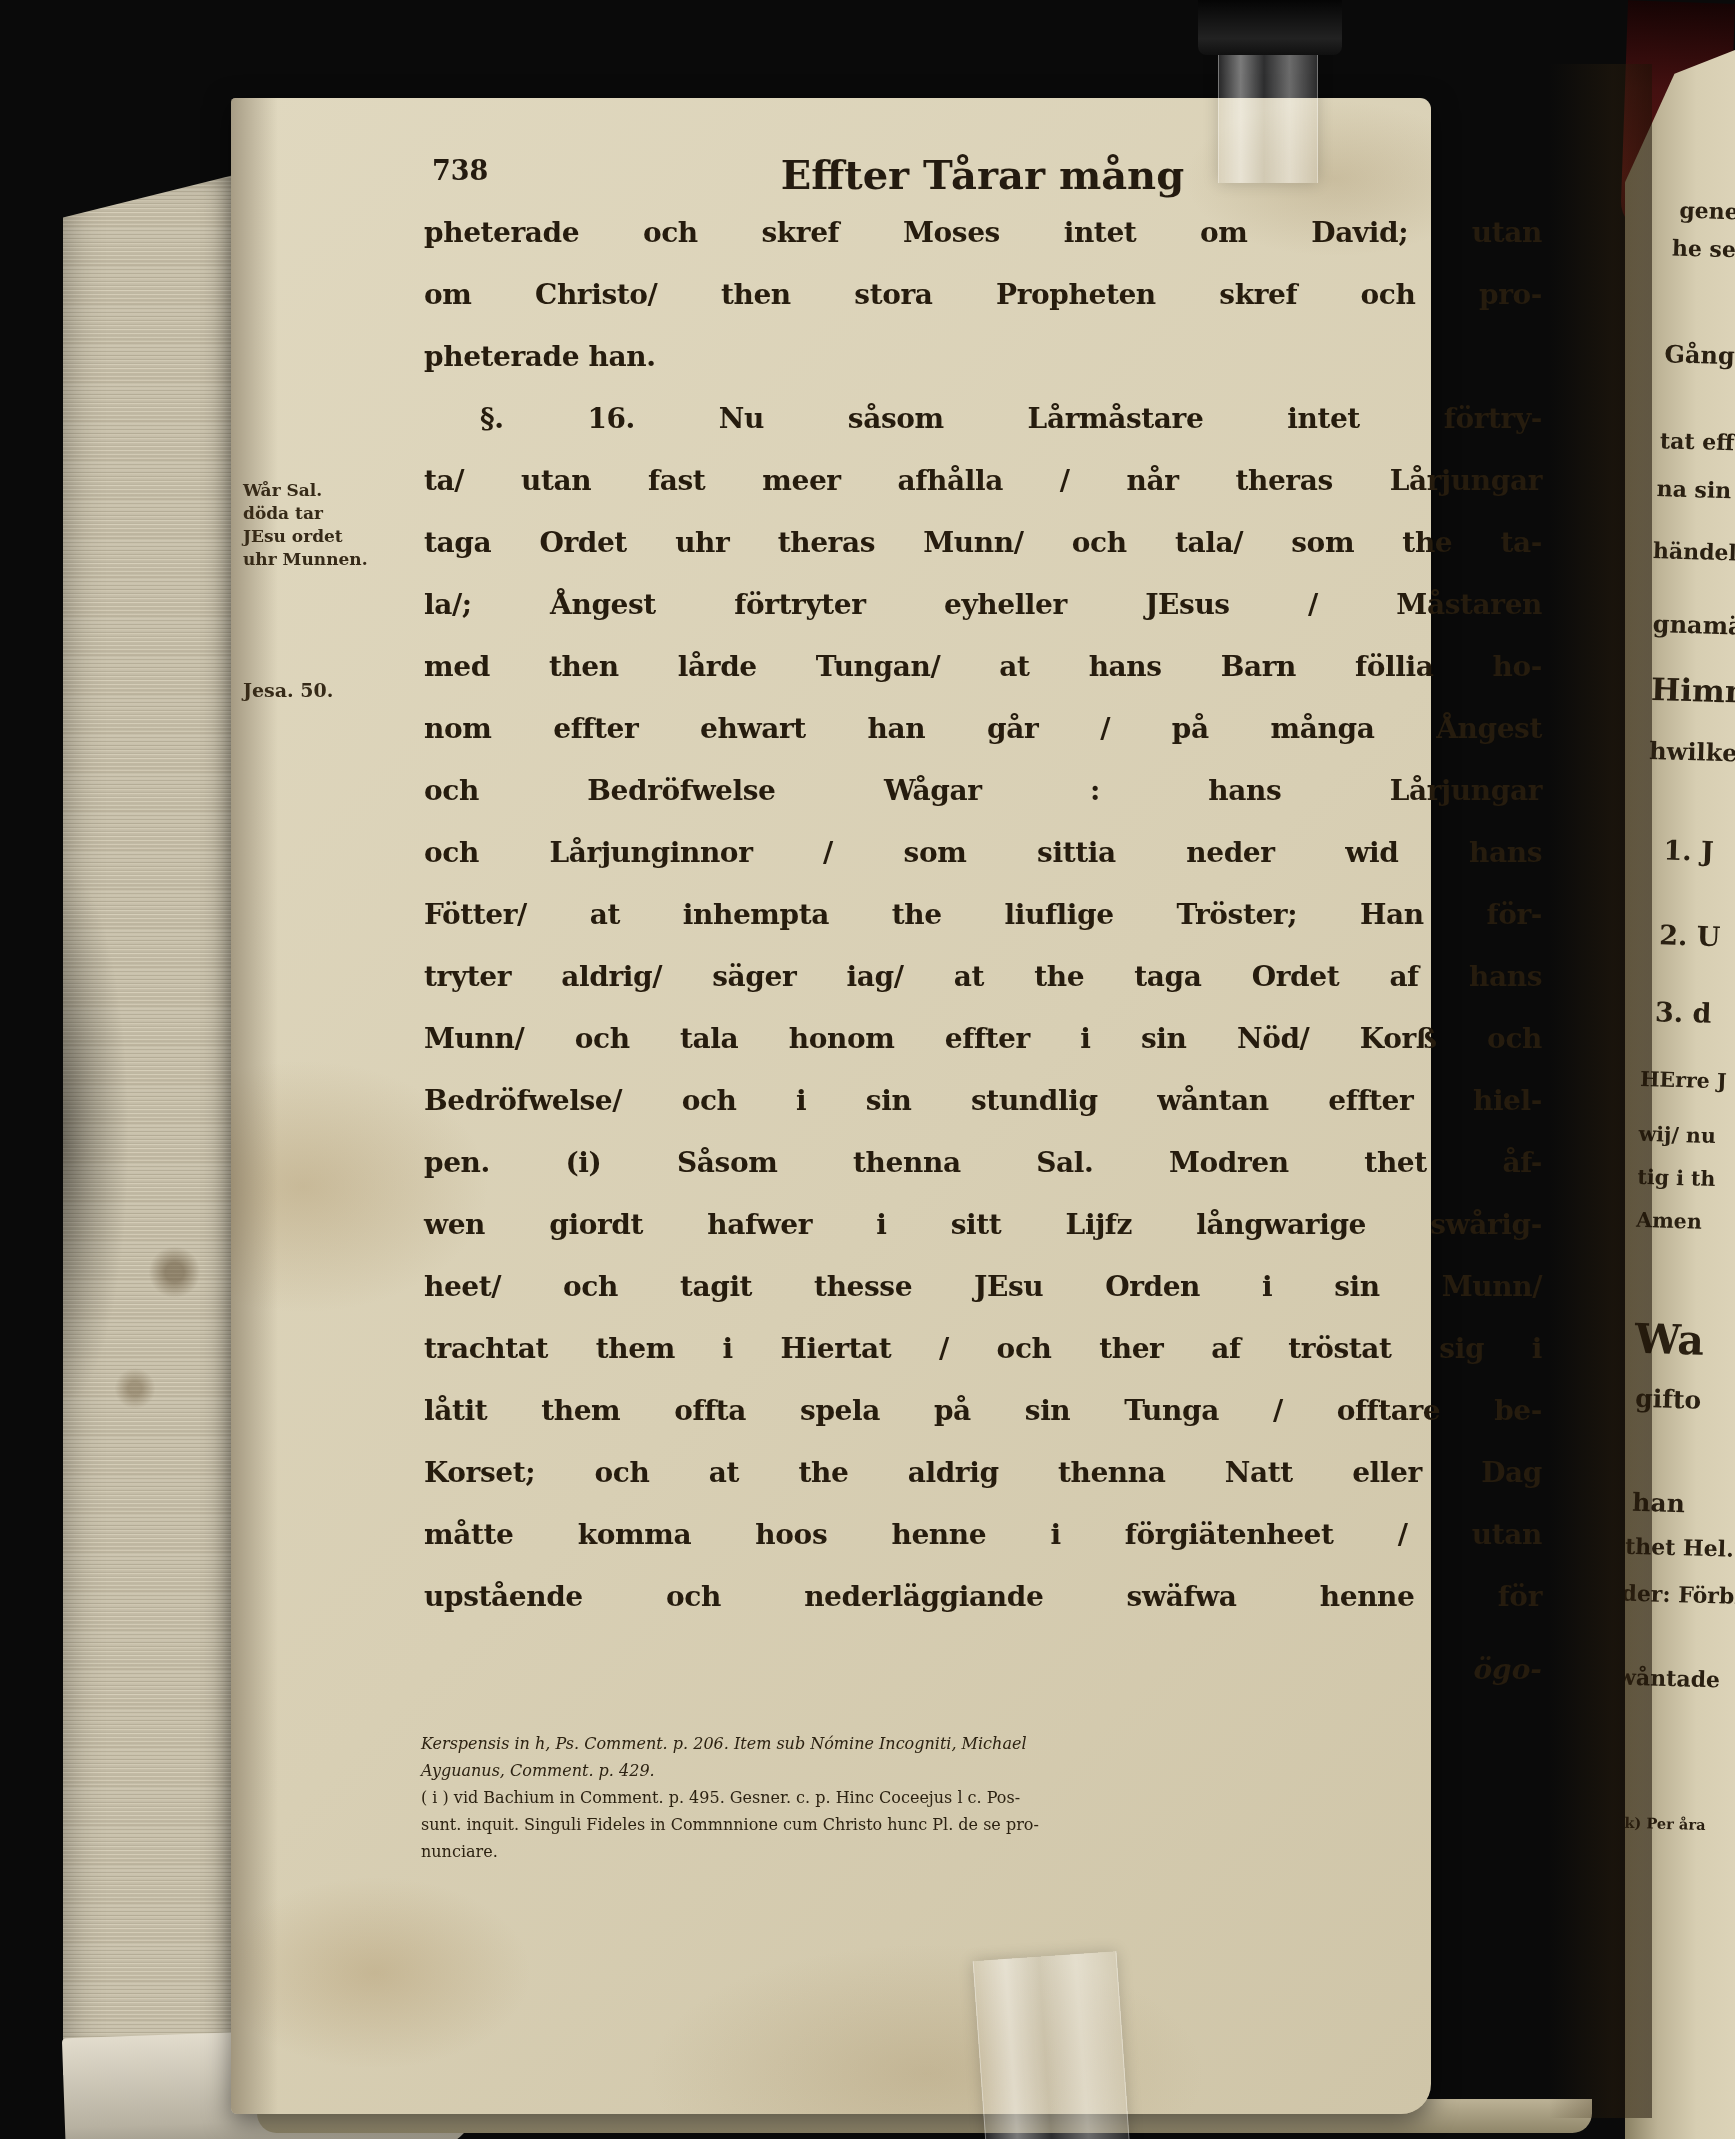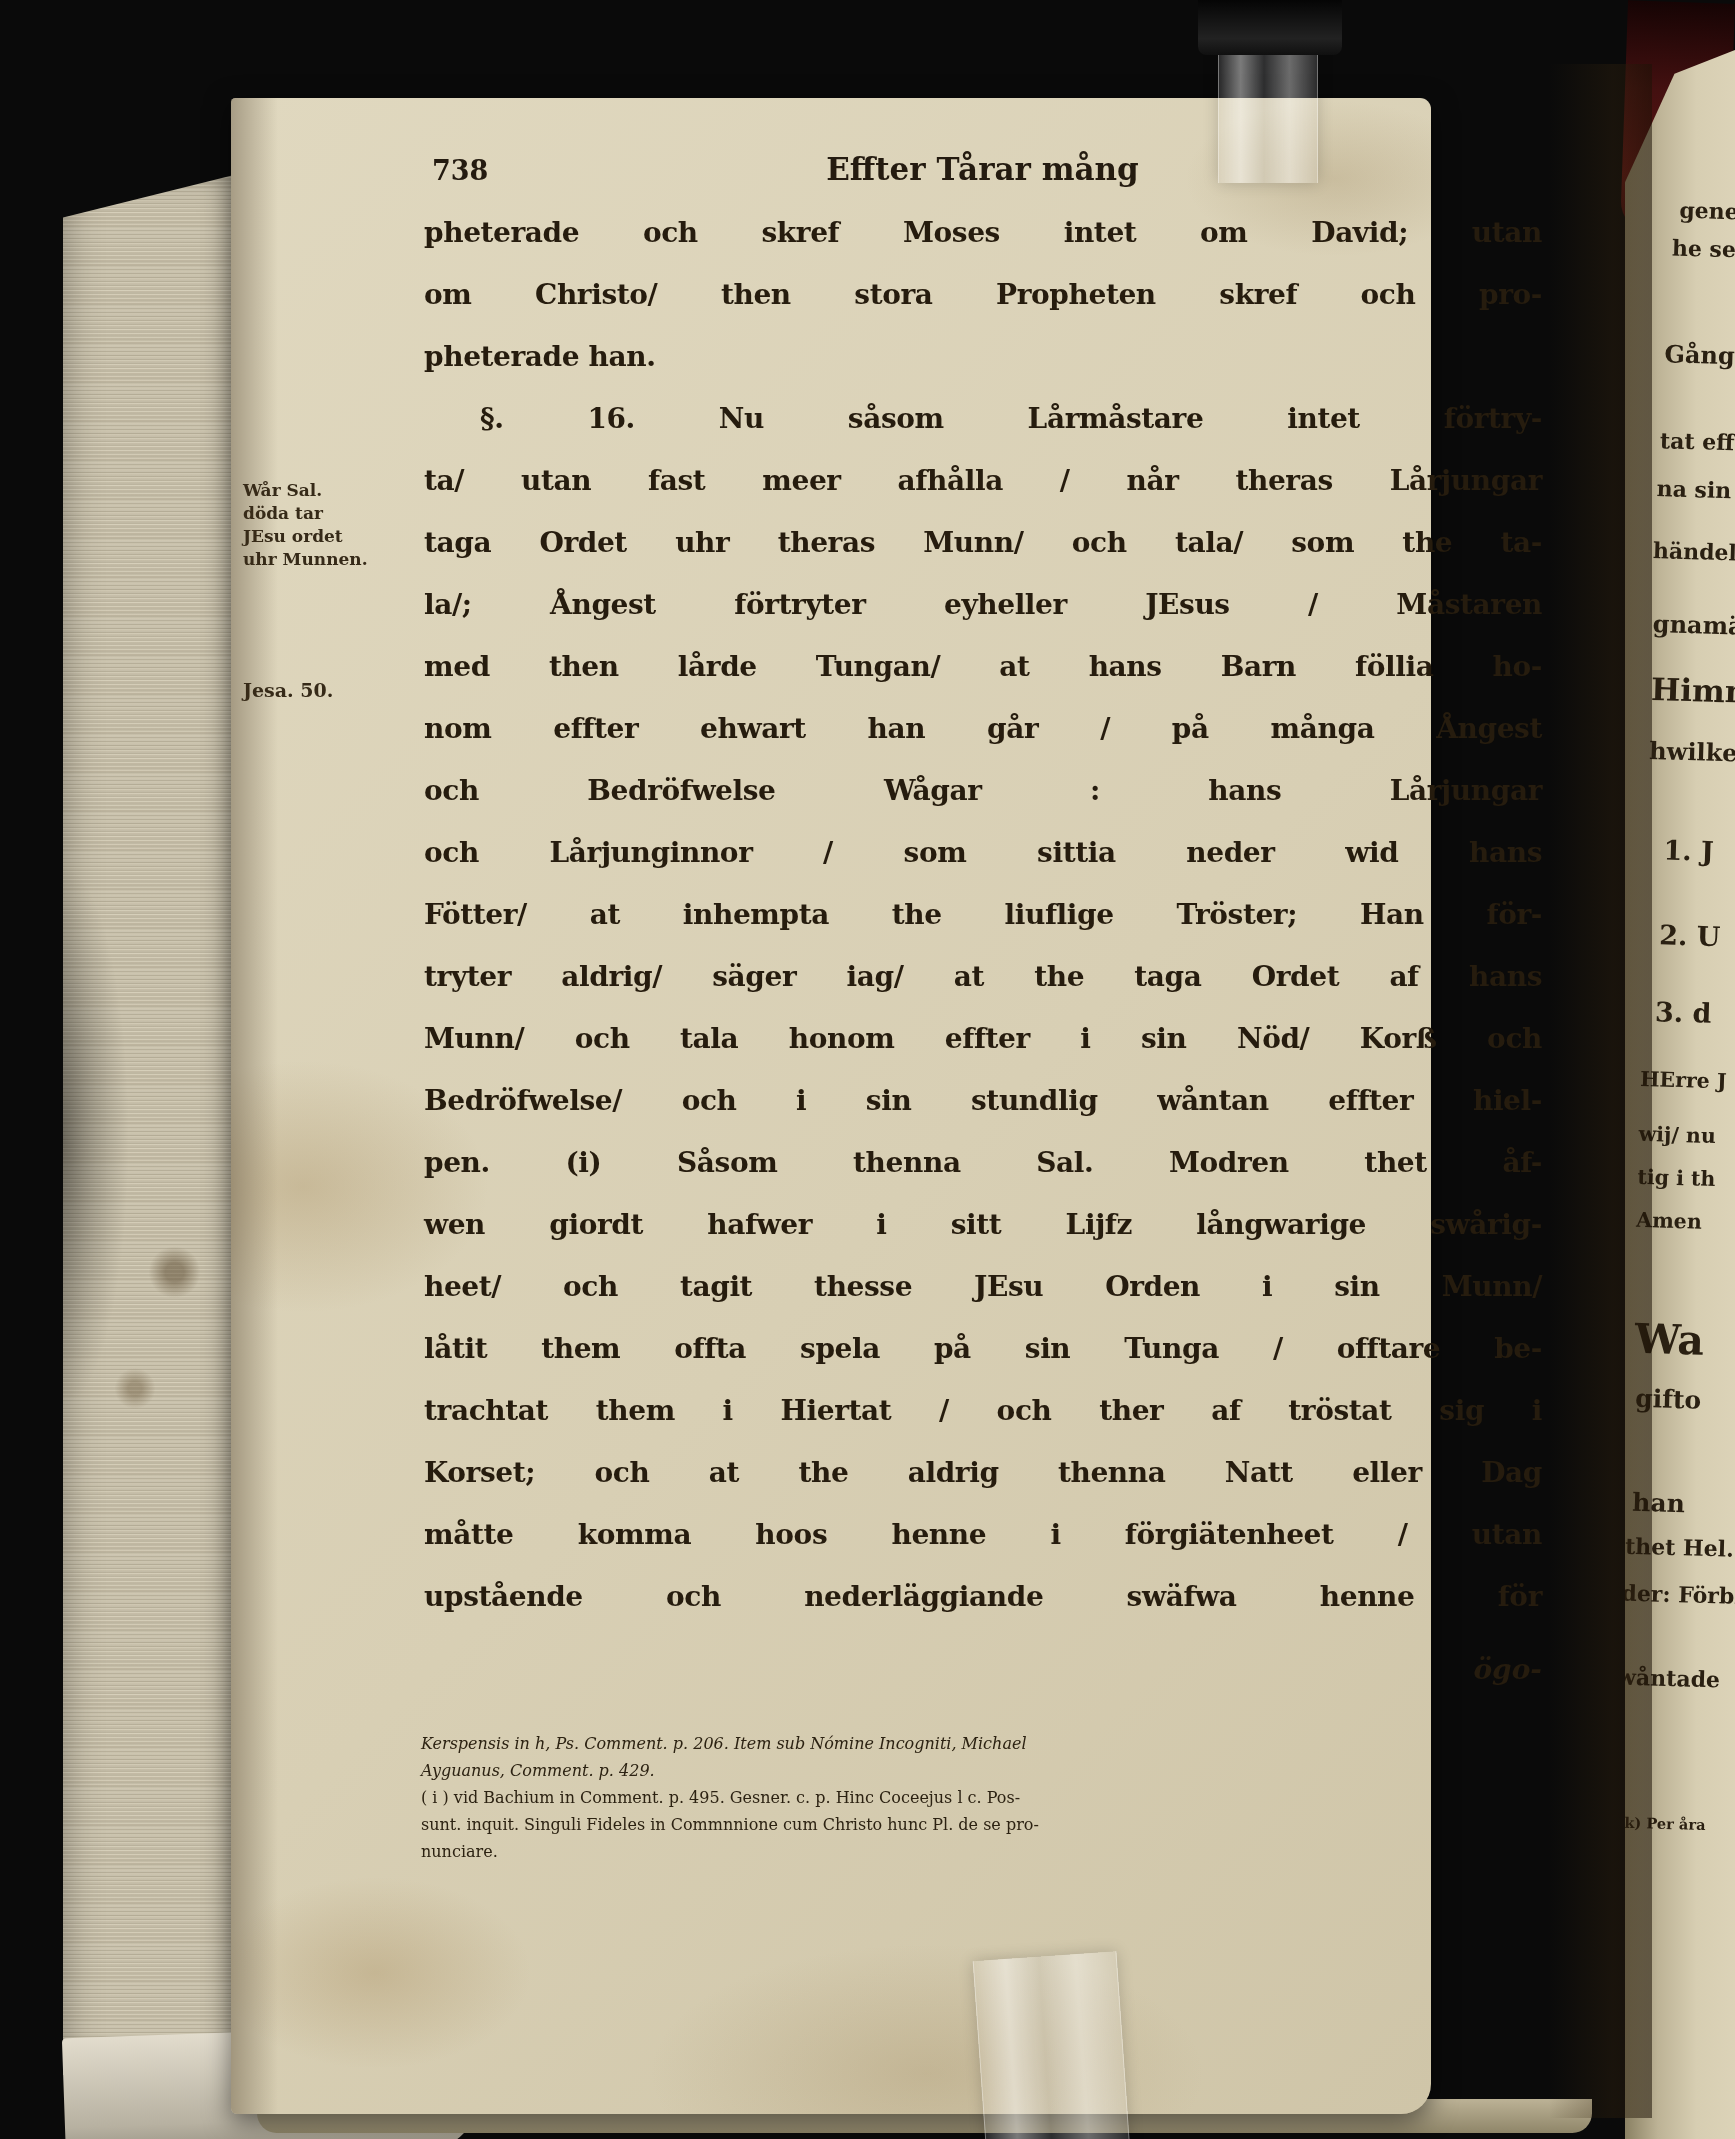--- a/index.html
+++ b/index.html
@@ -91,7 +91,7 @@
   }
   .running-header {
     position: absolute; left: 424px; top: 151px; width: 1117px;
-    text-align: center; font-size: 31px; font-weight: bold; color: #241b10;
+    text-align: center; font-size: 40px; font-weight: bold; color: #241b10;
   }
   .body-block { position: absolute; left: 424px; top: 202px; width: 1118px; }
   .bl {

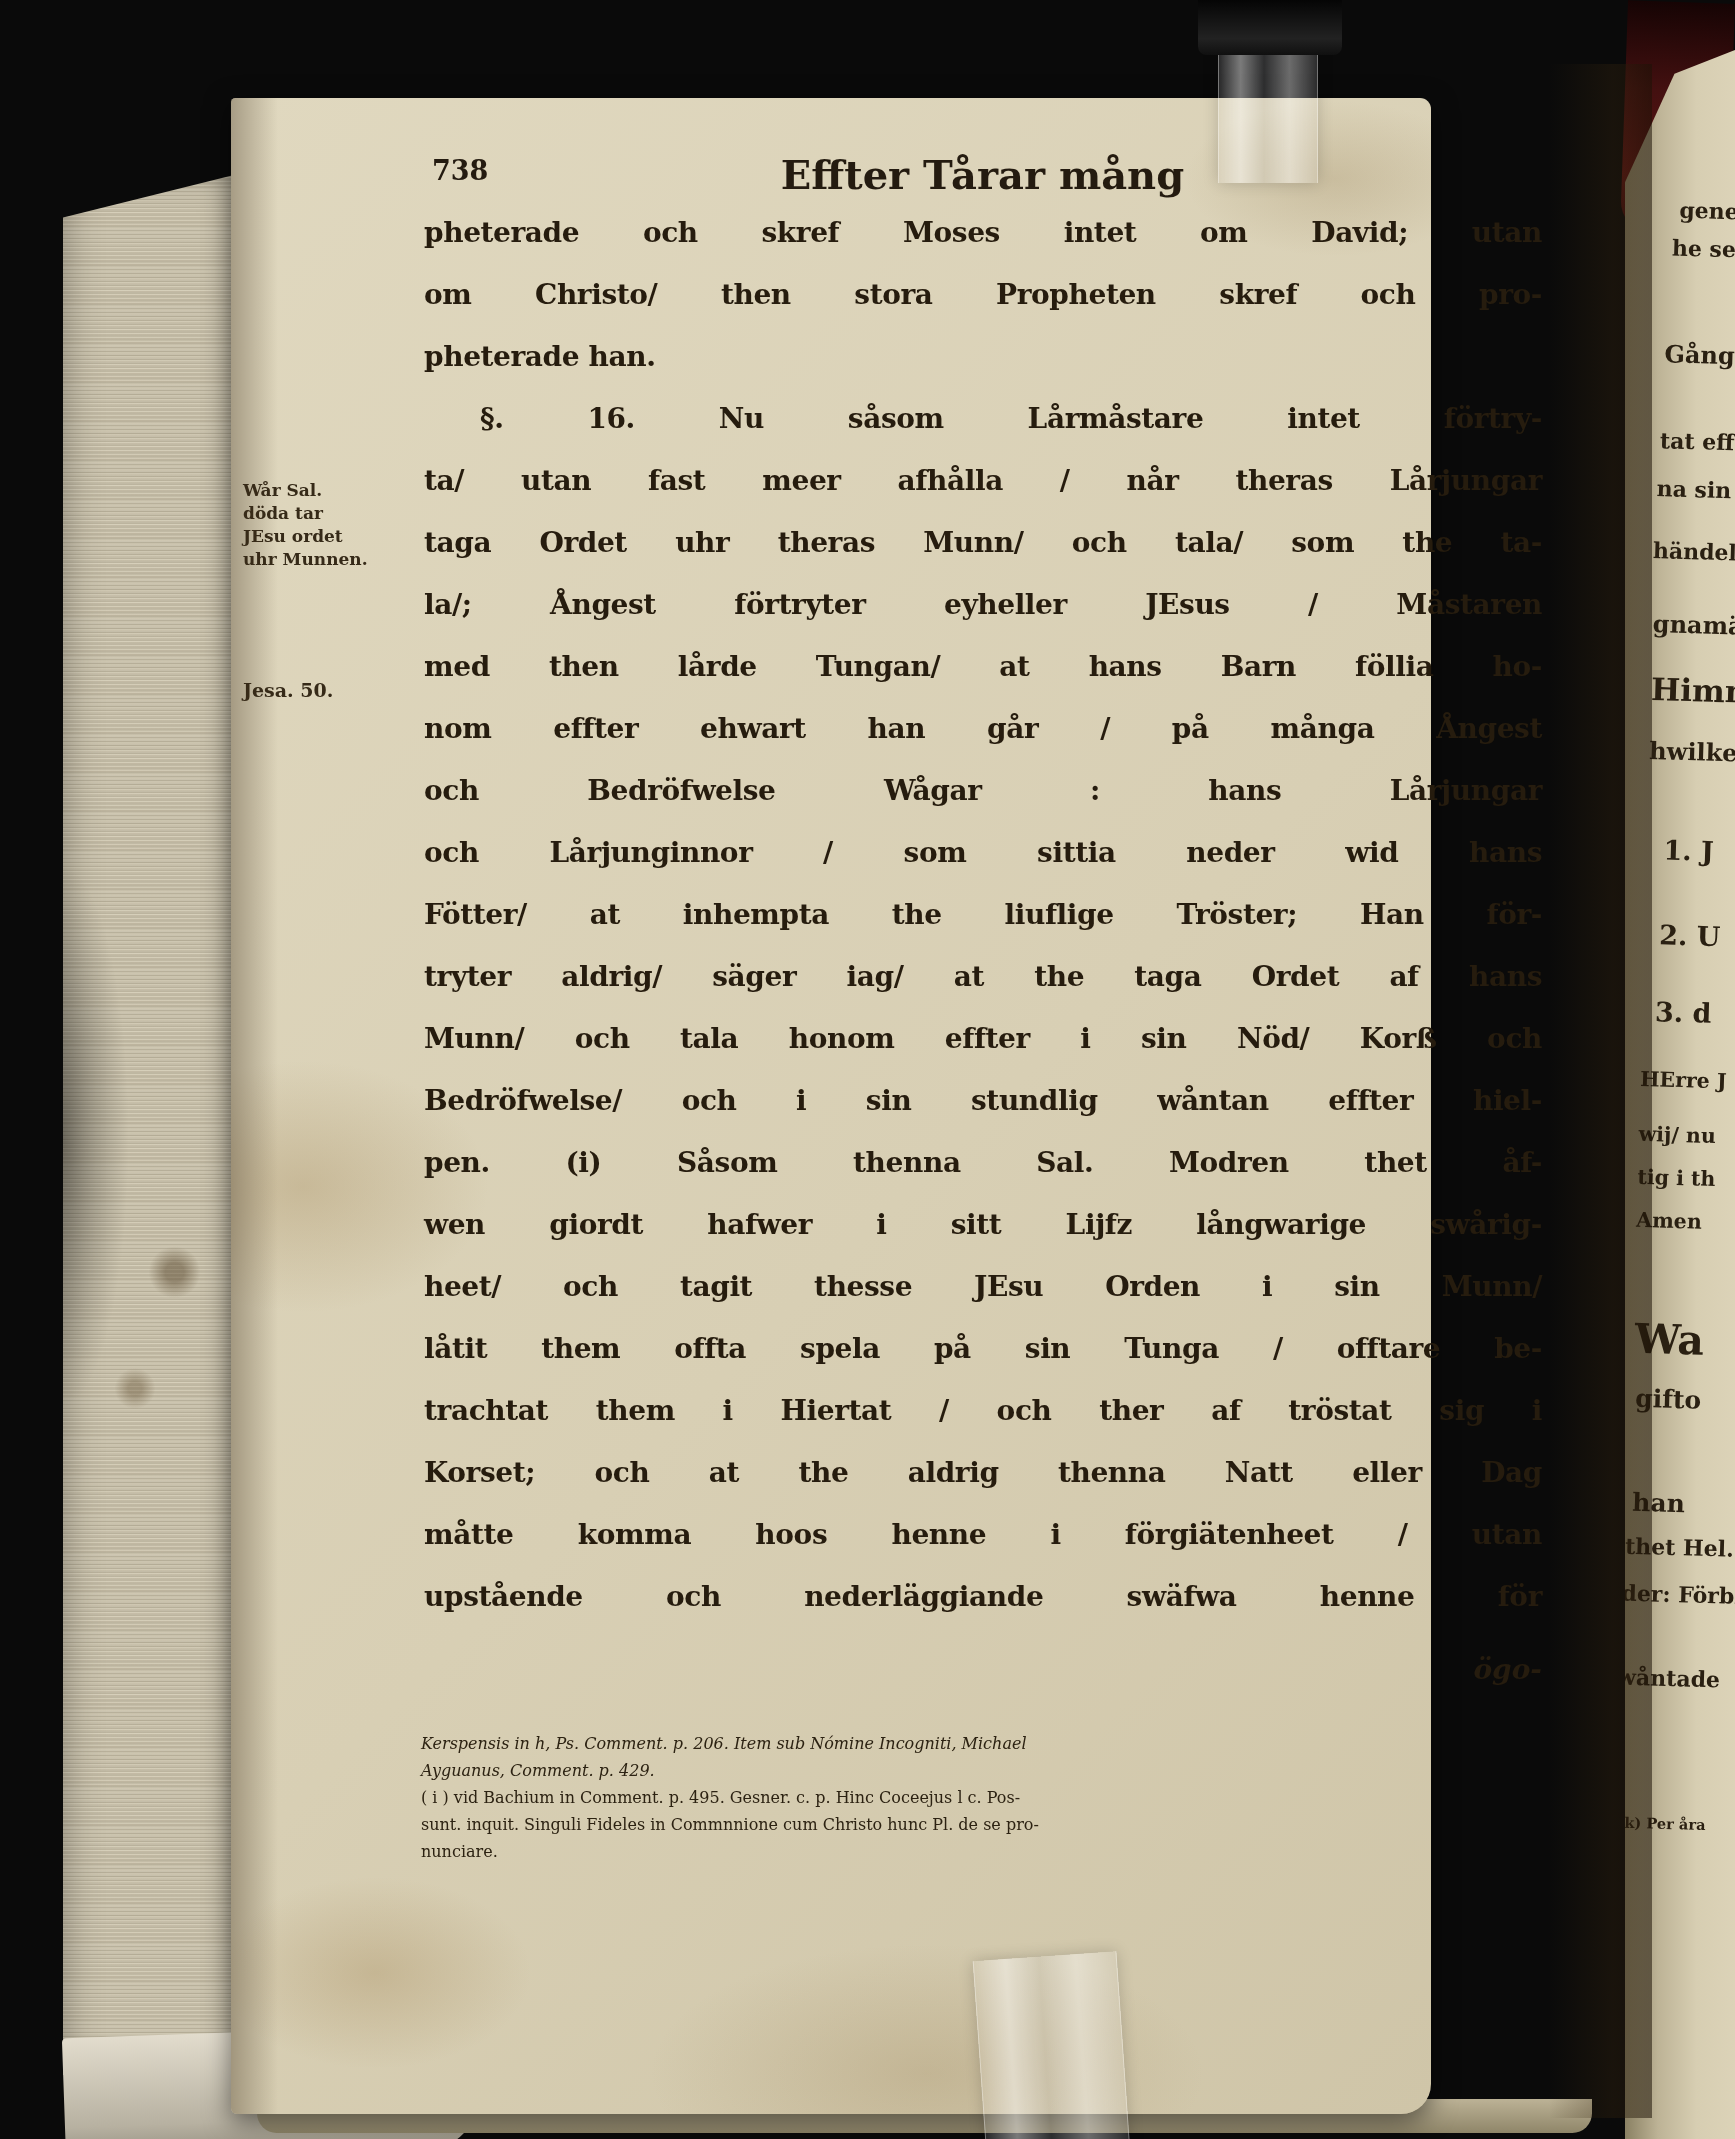--- a/index.html
+++ b/index.html
@@ -209,8 +209,8 @@
     <div class="bl">pen. (i) Såsom thenna Sal. Modren thet åf-</div>
     <div class="bl">wen giordt hafwer i sitt Lijfz långwarige swårig-</div>
     <div class="bl">heet/ och tagit thesse JEsu Orden i sin Munn/</div>
+    <div class="bl">trachtat them i Hiertat / och ther af tröstat sig i</div>
     <div class="bl">låtit them offta spela på sin Tunga / offtare be-</div>
-    <div class="bl">trachtat them i Hiertat / och ther af tröstat sig i</div>
     <div class="bl">Korset; och at the aldrig thenna Natt eller Dag</div>
     <div class="bl">måtte komma hoos henne i förgiätenheet / utan</div>
     <div class="bl">upstående och nederläggiande swäfwa henne för</div>

